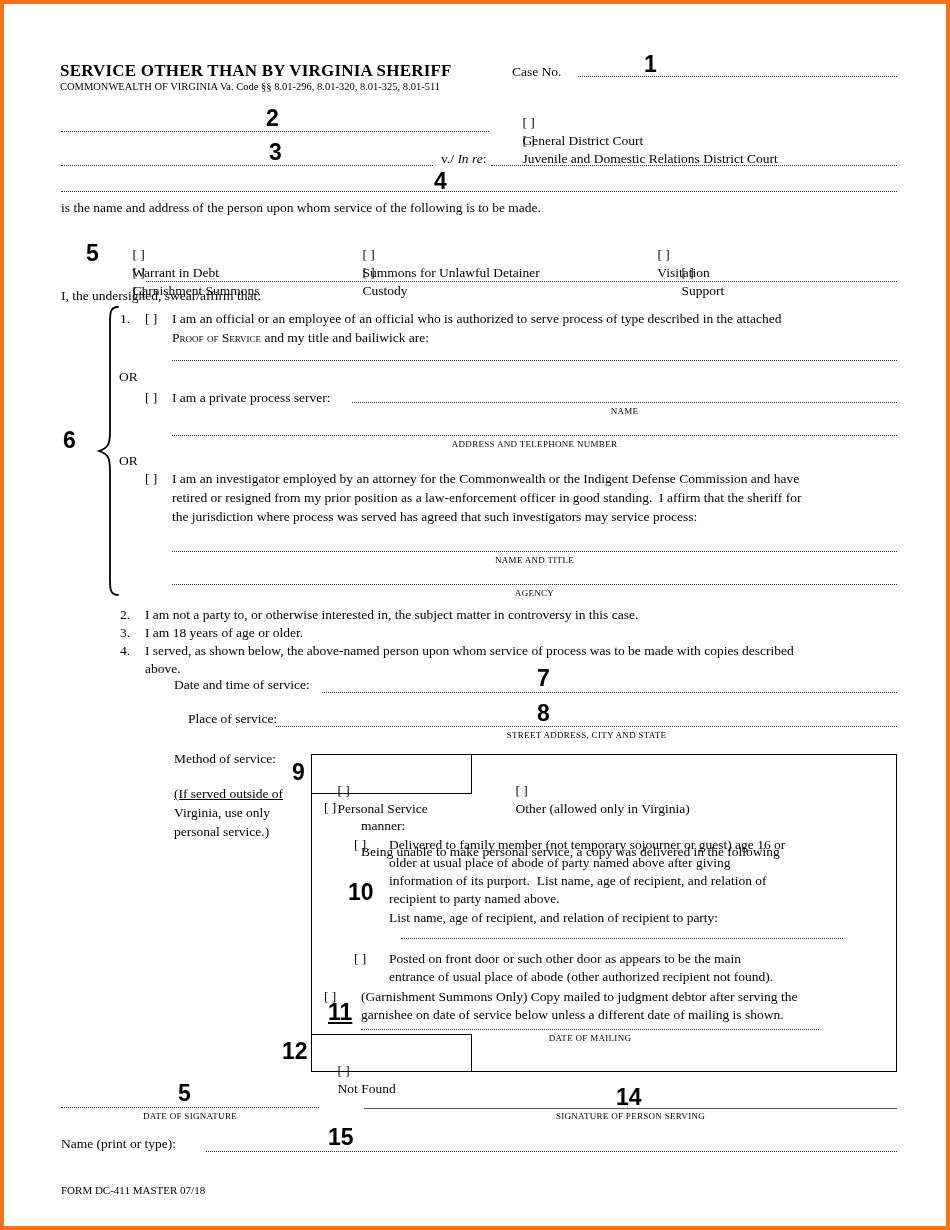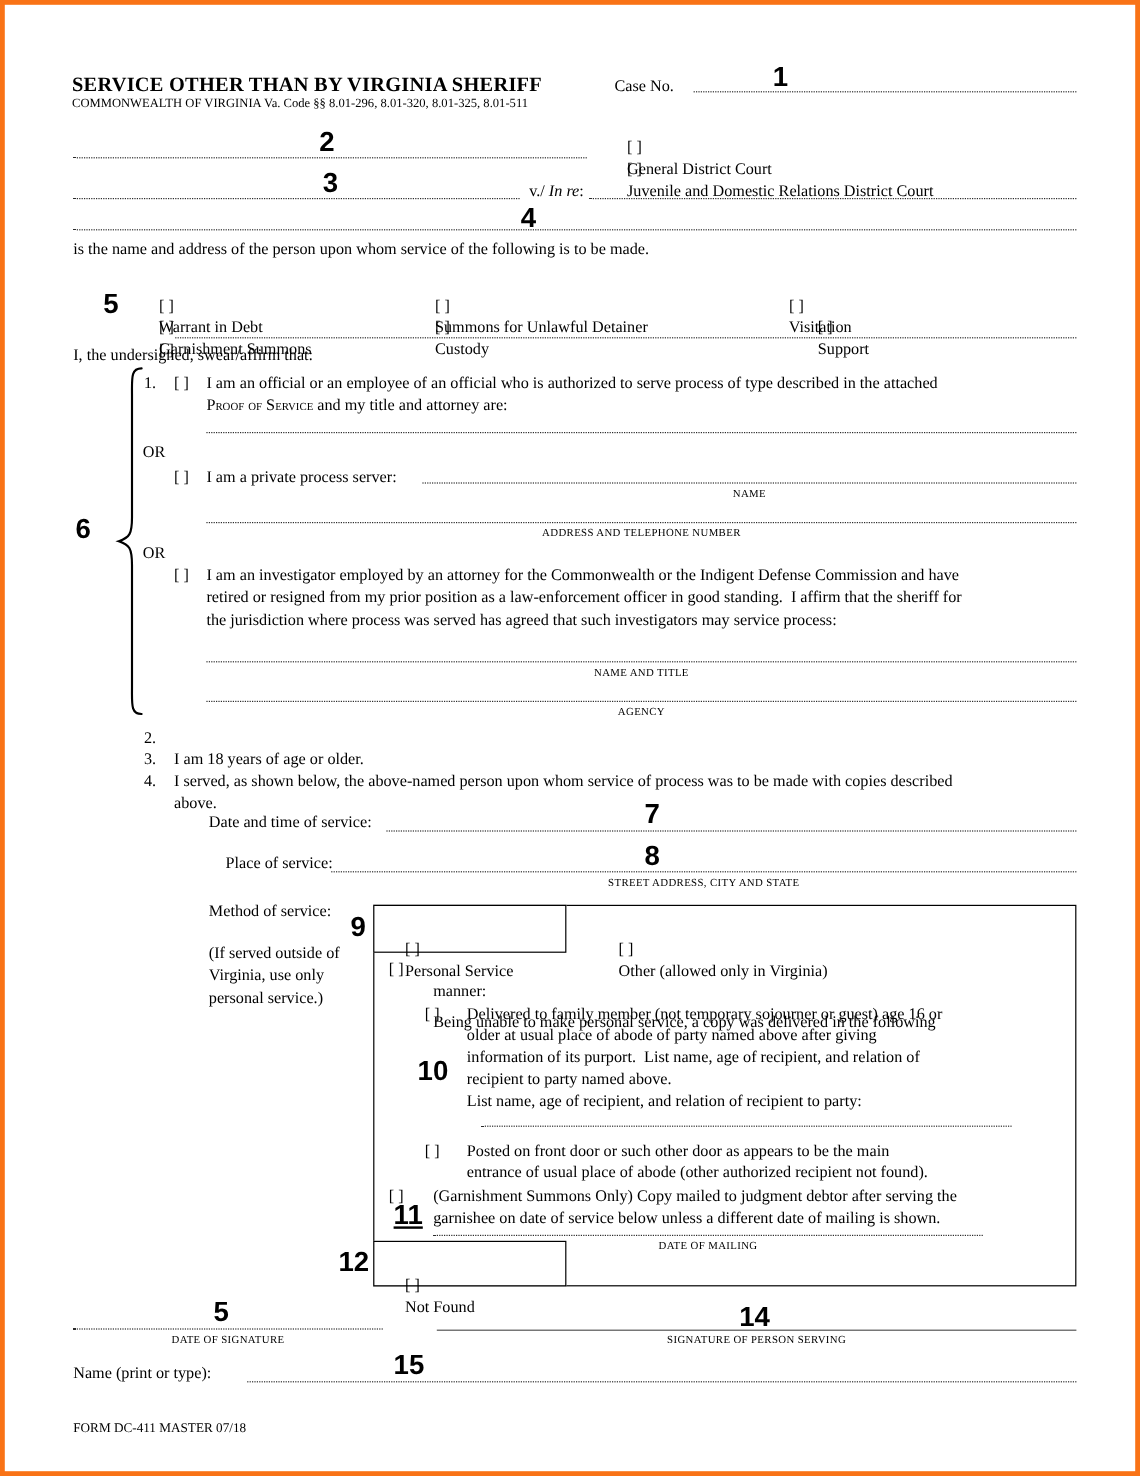--- a/index.html
+++ b/index.html
@@ -85,7 +85,7 @@
   <div class="t" style="left:116px;top:306px;">1.</div>
   <div class="t cb" style="left:141px;top:306px;">[ ]</div>
   <div class="t" style="left:168px;top:306px;">I am an official or an employee of an official who is authorized to serve process of type described in the attached</div>
-  <div class="t" style="left:168px;top:325px;"><span class="sc">Proof of Service</span> <span>and my title and attorney are:</span></div>
+  <div class="t" style="left:168px;top:325px;"><span class="sc">Proof of Service</span> <span>and my title and bailiwick are:</span></div>
   <div class="dot" style="left:168px;top:356px;width:725px;"></div>
 
   <div class="t" style="left:115px;top:364px;">OR</div>

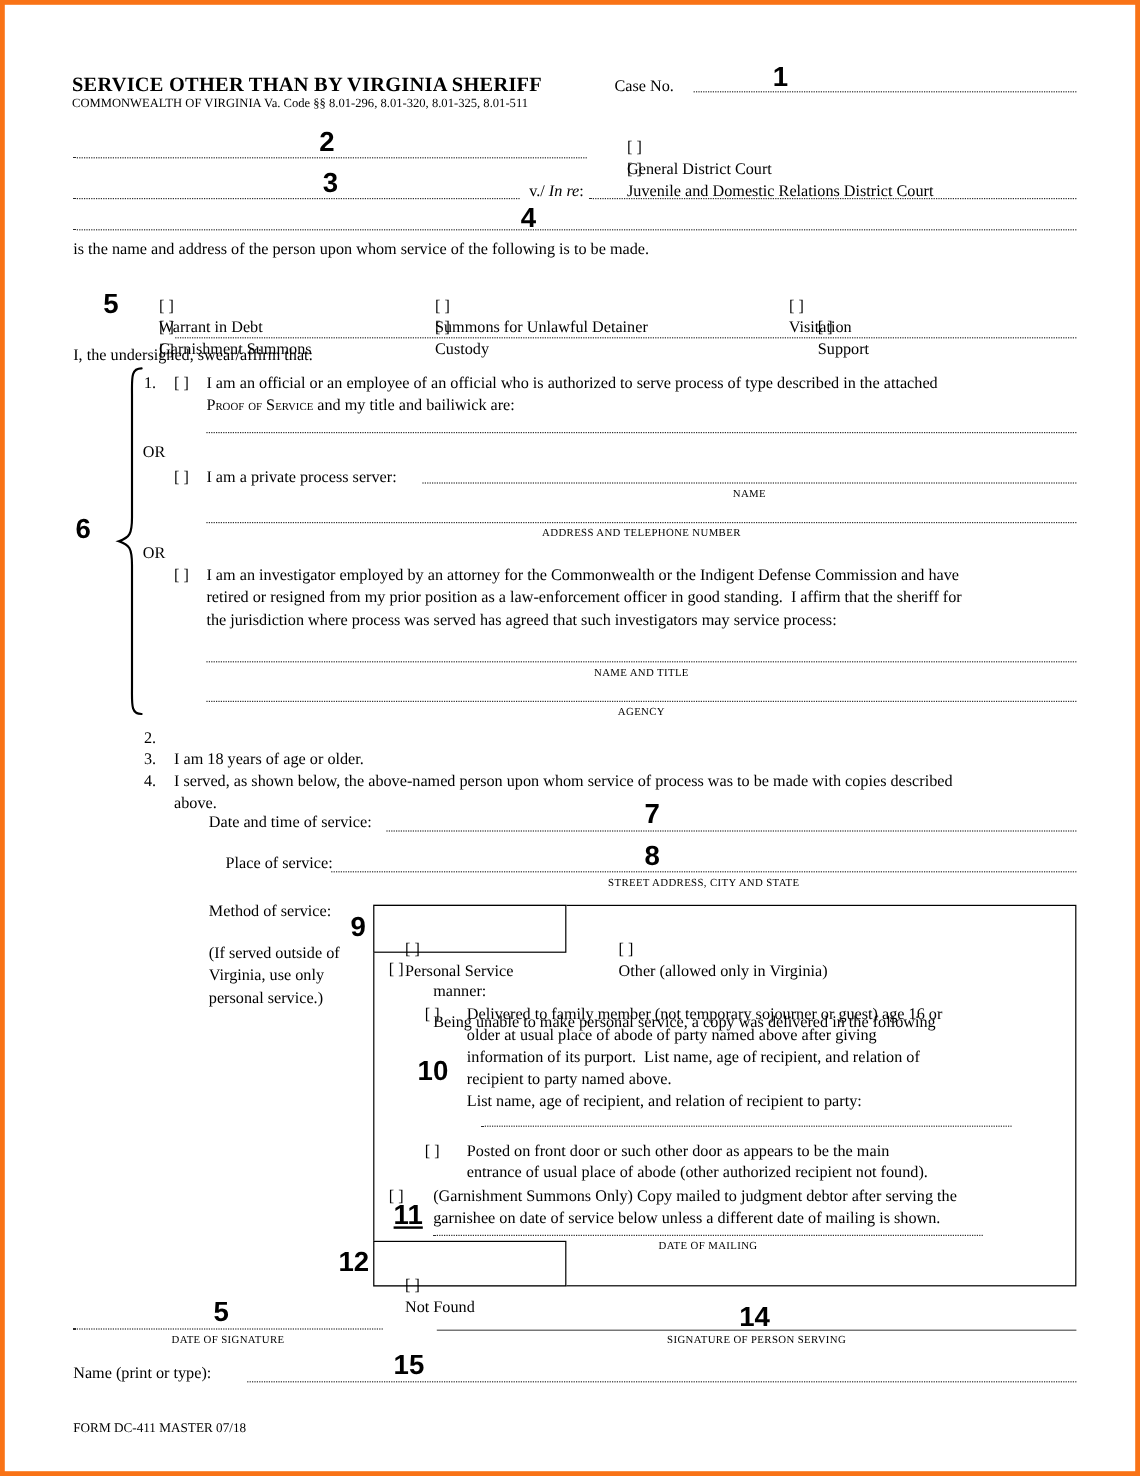--- a/index.html
+++ b/index.html
@@ -107,6 +107,7 @@
   <div class="cap" style="left:168px;top:584px;width:725px;">AGENCY</div>
 
   <div class="t" style="left:116px;top:602px;">2.</div>
+  <div class="t" style="left:141px;top:602px;">I am not a party to, or otherwise interested in, the subject matter in controversy in this case.</div>
   <div class="t" style="left:116px;top:620px;">3.</div>
   <div class="t" style="left:141px;top:620px;">I am 18 years of age or older.</div>
   <div class="t" style="left:116px;top:638px;">4.</div>

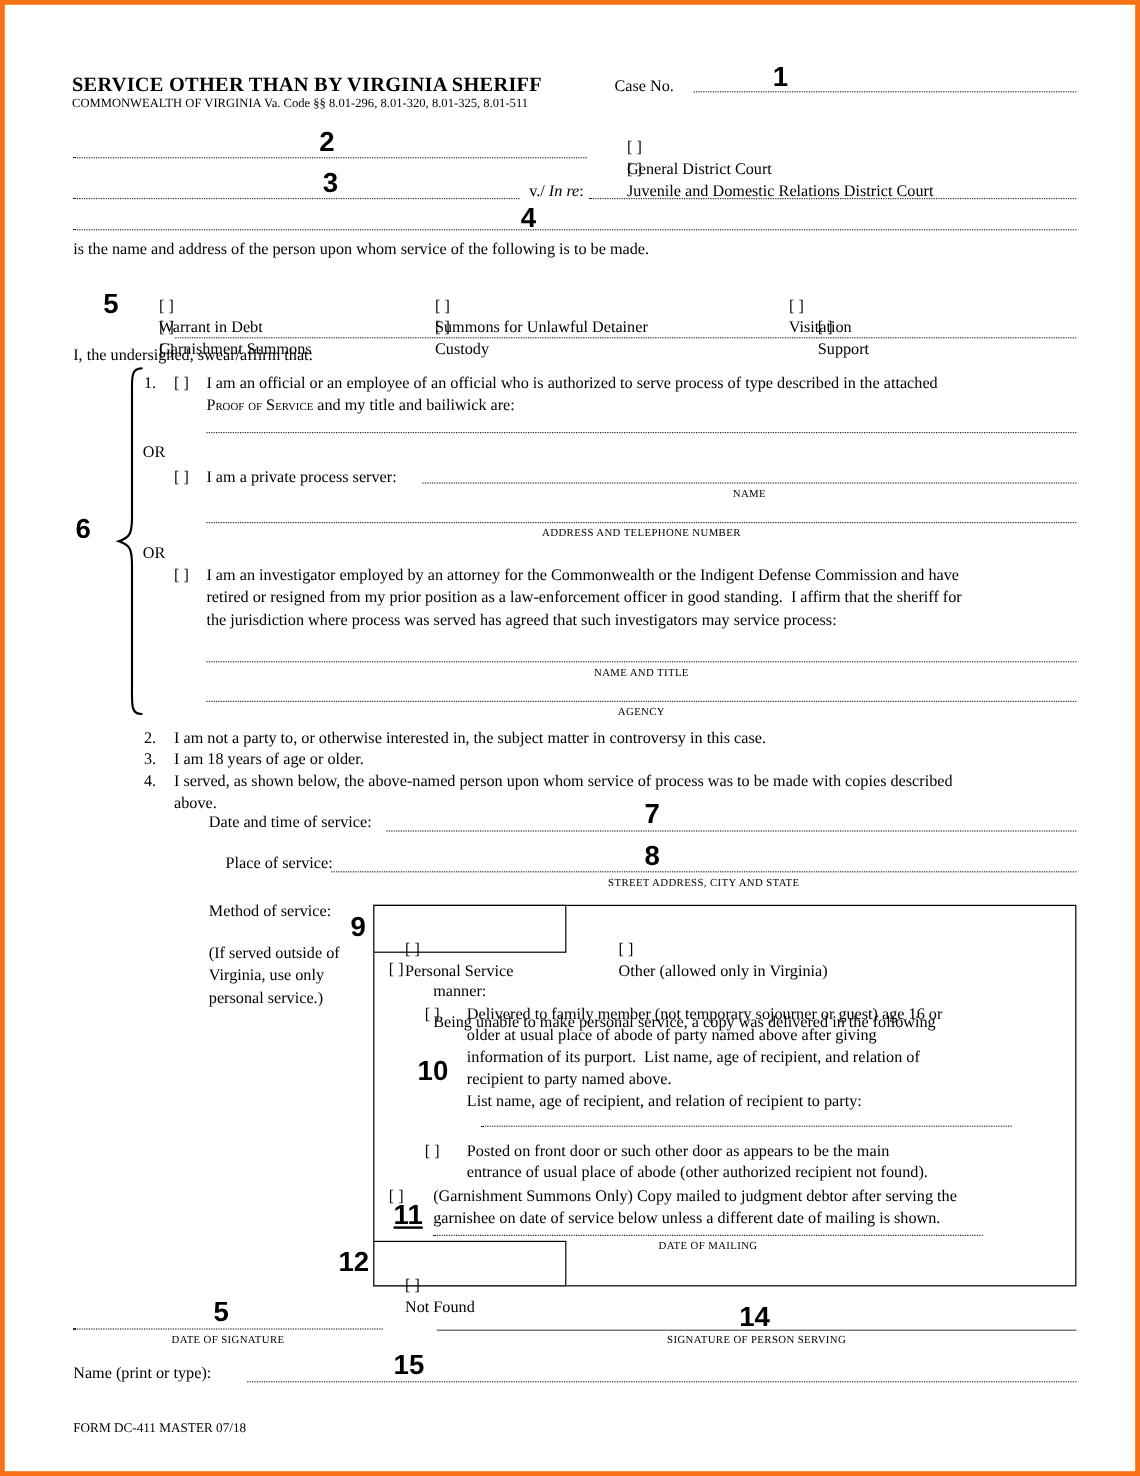--- a/index.html
+++ b/index.html
@@ -121,7 +121,7 @@
   <div class="cap" style="left:272px;top:726px;width:621px;">STREET ADDRESS, CITY AND STATE</div>
 
   <div class="t" style="left:170px;top:746px;">Method of service:</div>
-  <div class="t" style="left:170px;top:781px;">(If served outside of</div>
+  <div class="t" style="left:170px;top:781px;text-decoration:underline;">(If served outside of</div>
   <div class="t" style="left:170px;top:800px;">Virginia, use only</div>
   <div class="t" style="left:170px;top:819px;">personal service.)</div>
 

